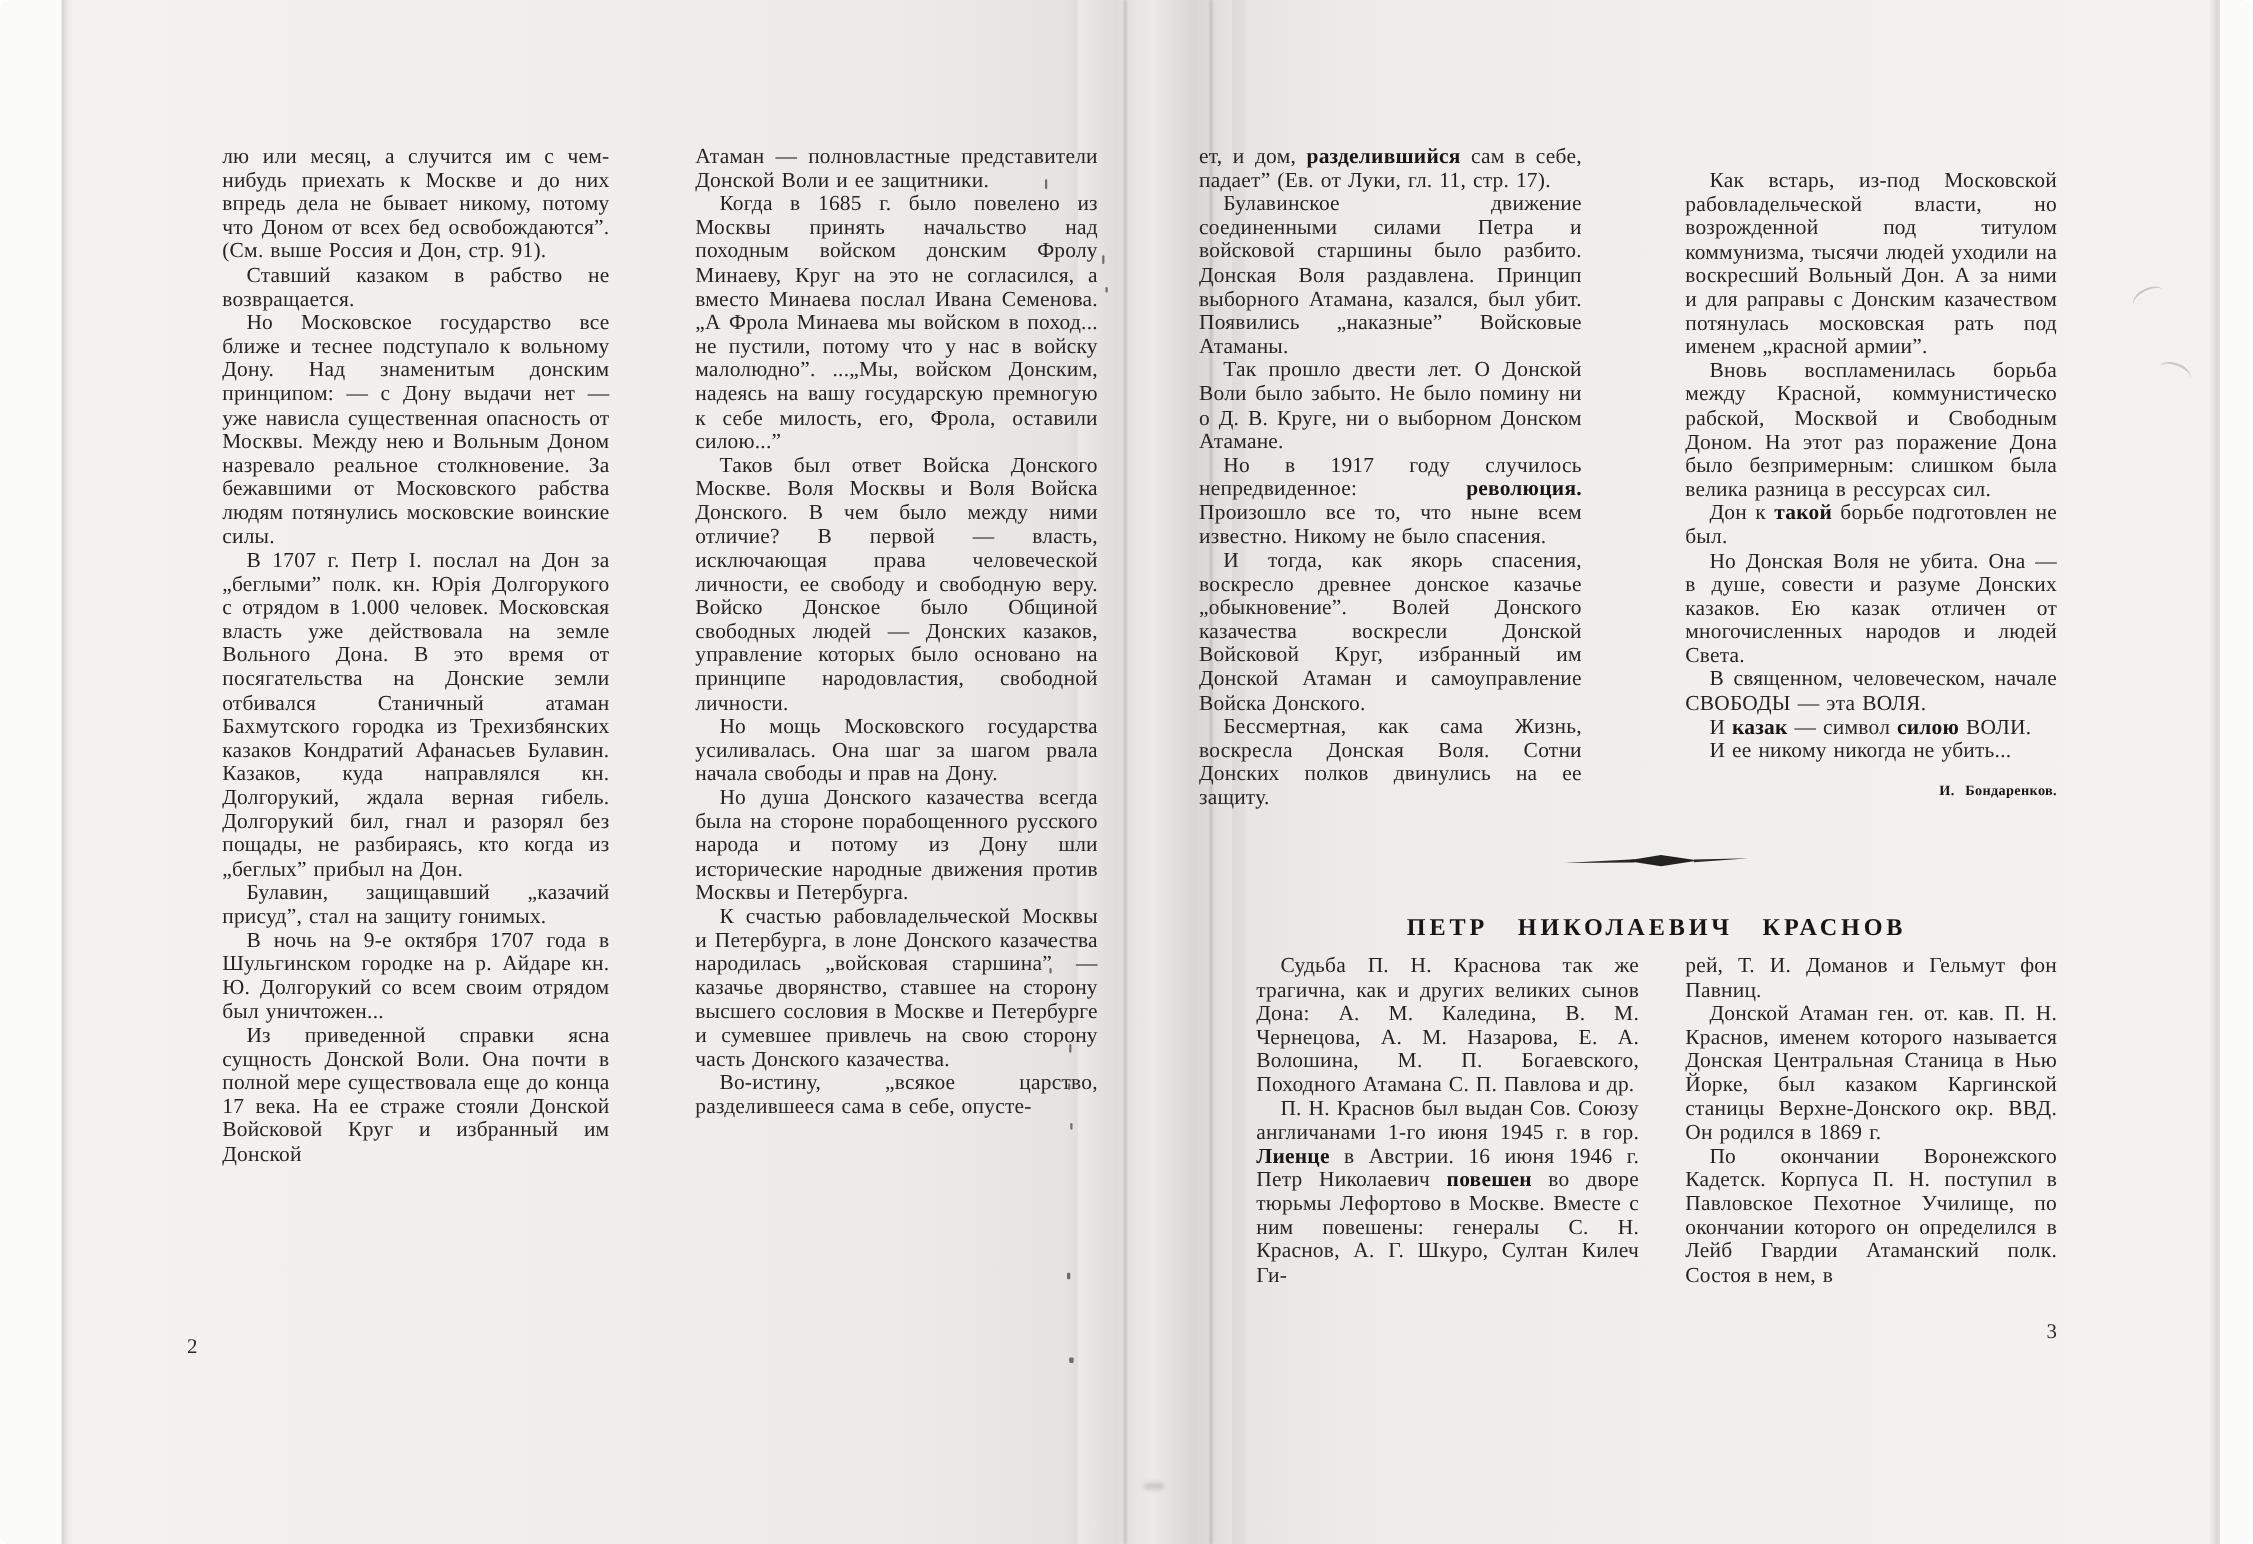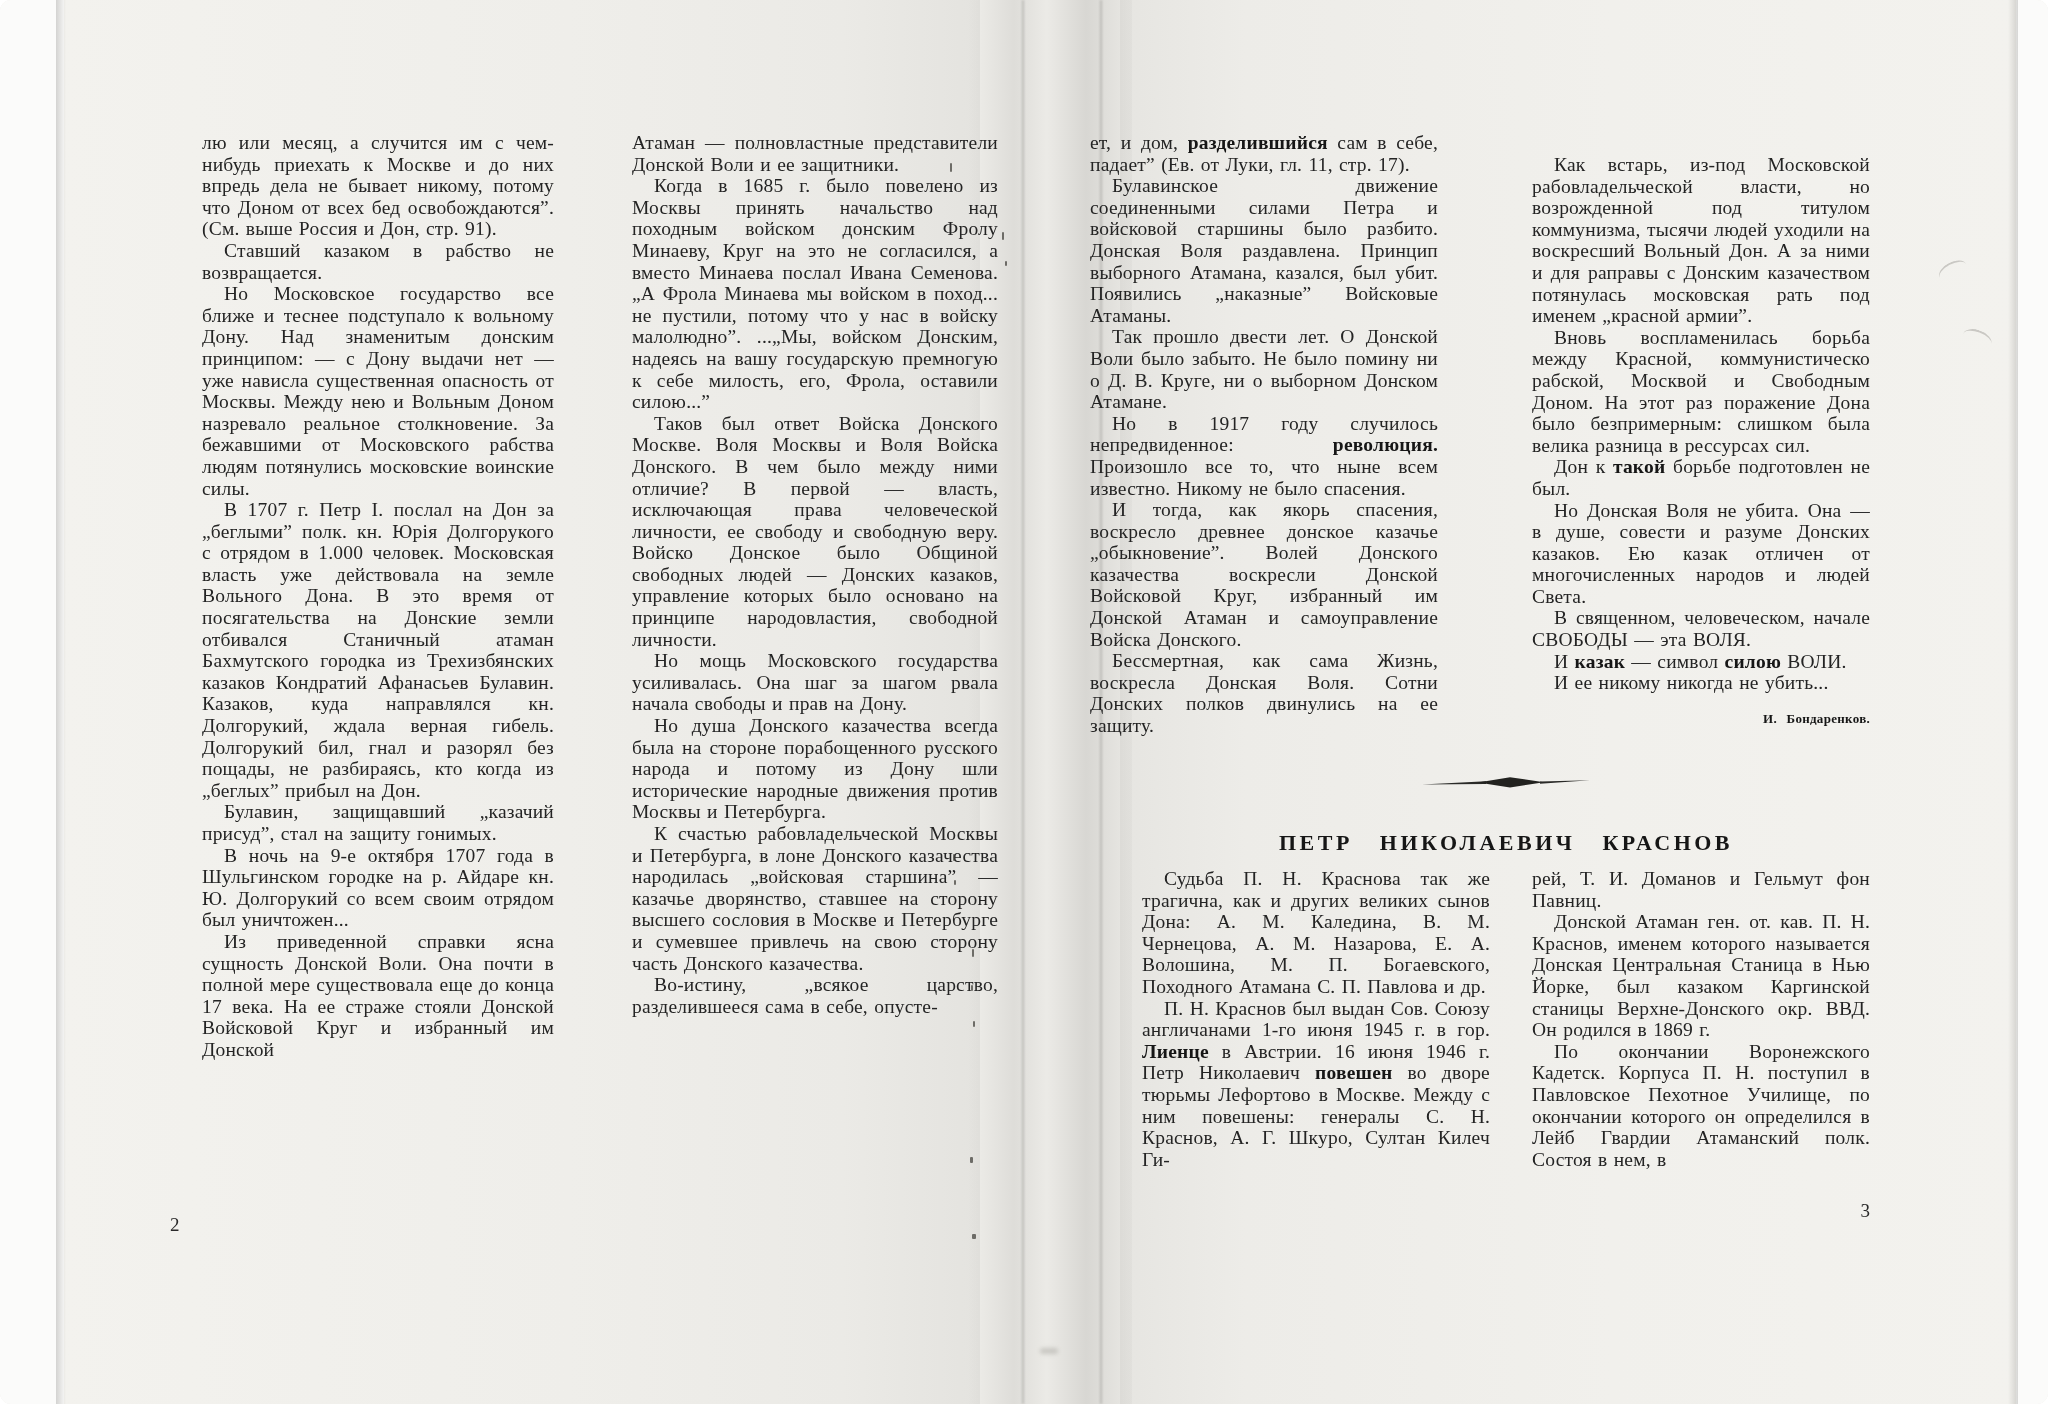--- a/index.html
+++ b/index.html
@@ -101,7 +101,7 @@
 
   <div class="col" style="left:1142px;top:868px;width:348px;">
       <p class="para indent"><span>Судьба П. Н. Краснова так же трагична, как и других великих сынов Дона: А. М. Каледина, В. М. Чернецова, А. М. Назарова, Е. А. Волошина, М. П. Богаевского, Походного Атамана С. П. Павлова и др.</span></p>
-      <p class="para indent"><span>П. Н. Краснов был выдан Сов. Союзу англичанами 1-го июня 1945 г. в гор. </span><b>Лиенце</b><span> в Австрии. 16 июня 1946 г. Петр Николаевич </span><b>повешен</b><span> во дворе тюрьмы Лефортово в Москве. Между с ним повешены: генералы С. Н. Краснов, А. Г. Шкуро, Султан Килеч Ги-</span></p>
+      <p class="para indent"><span>П. Н. Краснов был выдан Сов. Союзу англичанами 1-го июня 1945 г. в гор. </span><b>Лиенце</b><span> в Австрии. 16 июня 1946 г. Петр Николаевич </span><b>повешен</b><span> во дворе тюрьмы Лефортово в Москве. Вместе с ним повешены: генералы С. Н. Краснов, А. Г. Шкуро, Султан Килеч Ги-</span></p>
     </div>
 
   <div class="col" style="left:1532px;top:868px;width:338px;">

